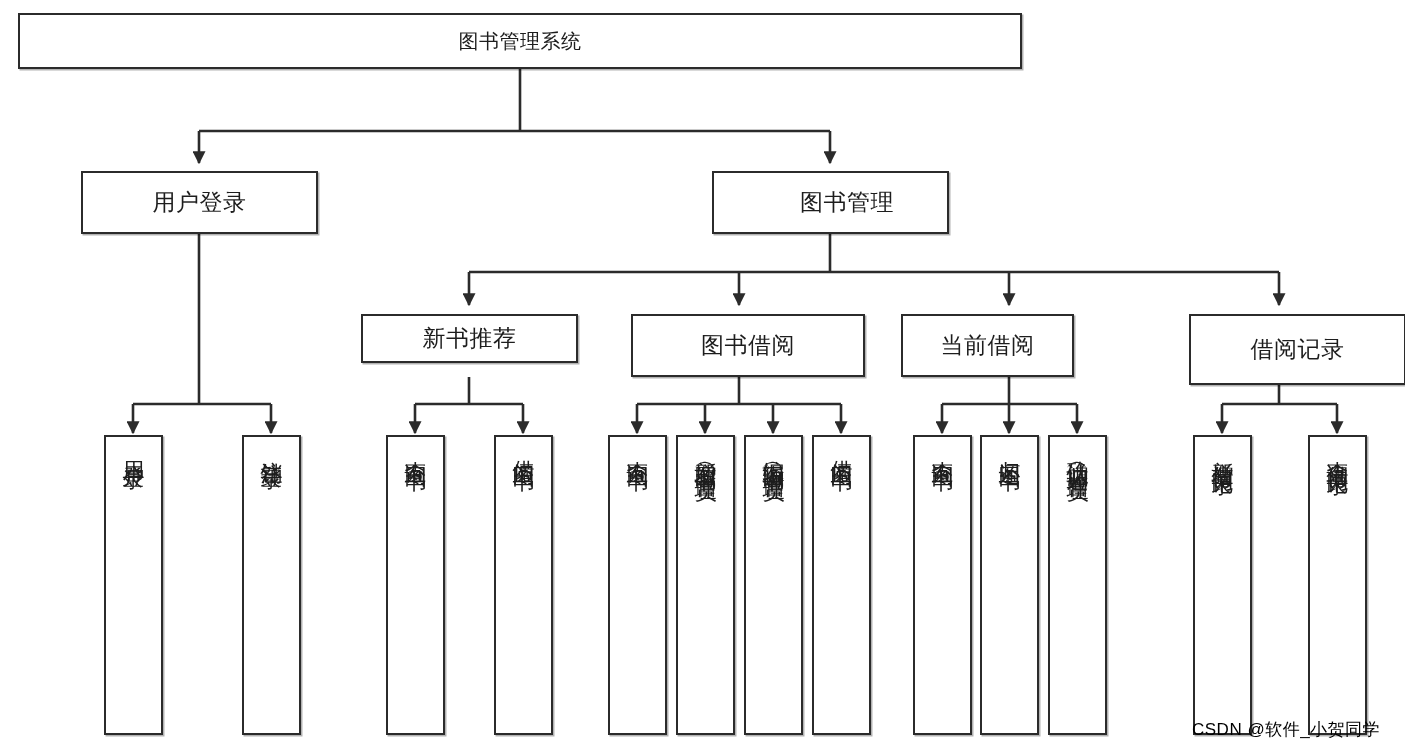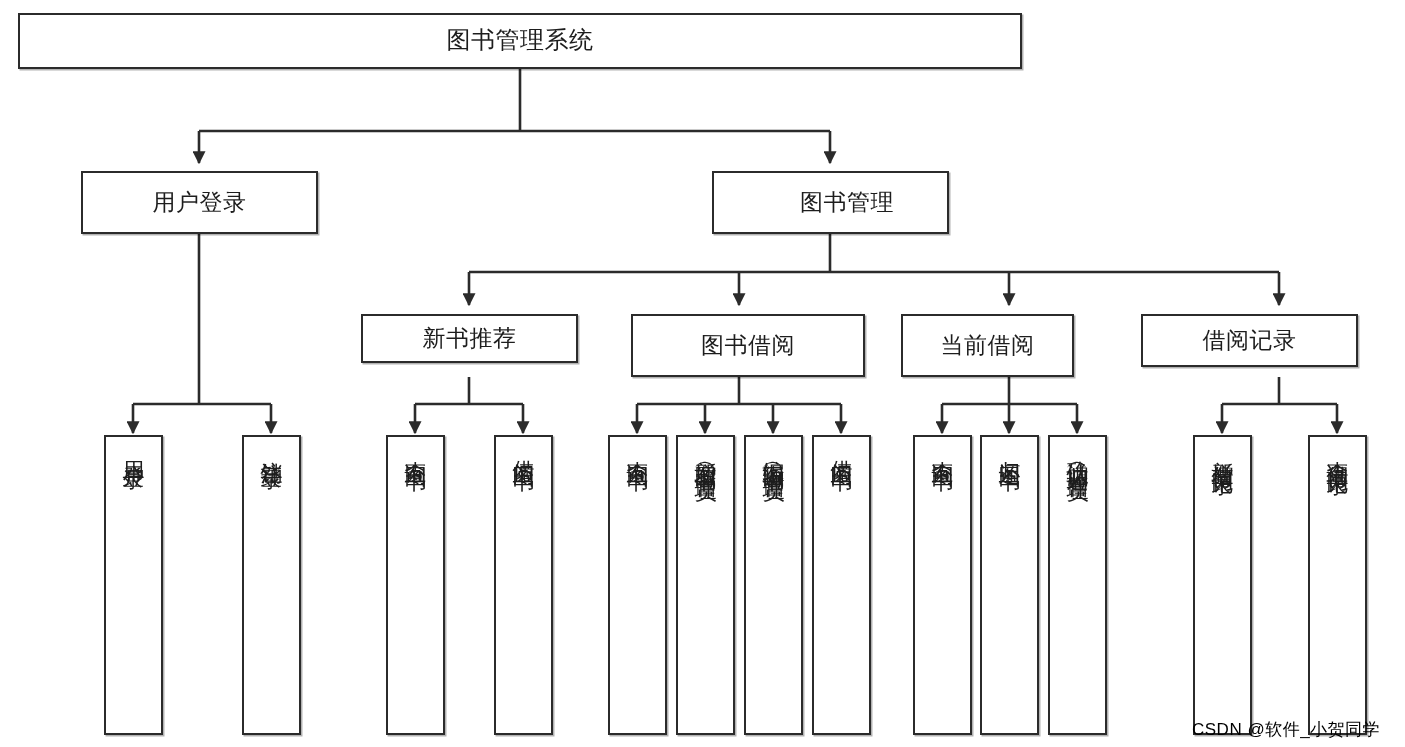--- a/index.html
+++ b/index.html
@@ -48,7 +48,7 @@
     font-size: 23px;
   }
   .node.root .label {
-    font-size: 24px;
+    font-size: 20px;
   }
   
   .node.vert {

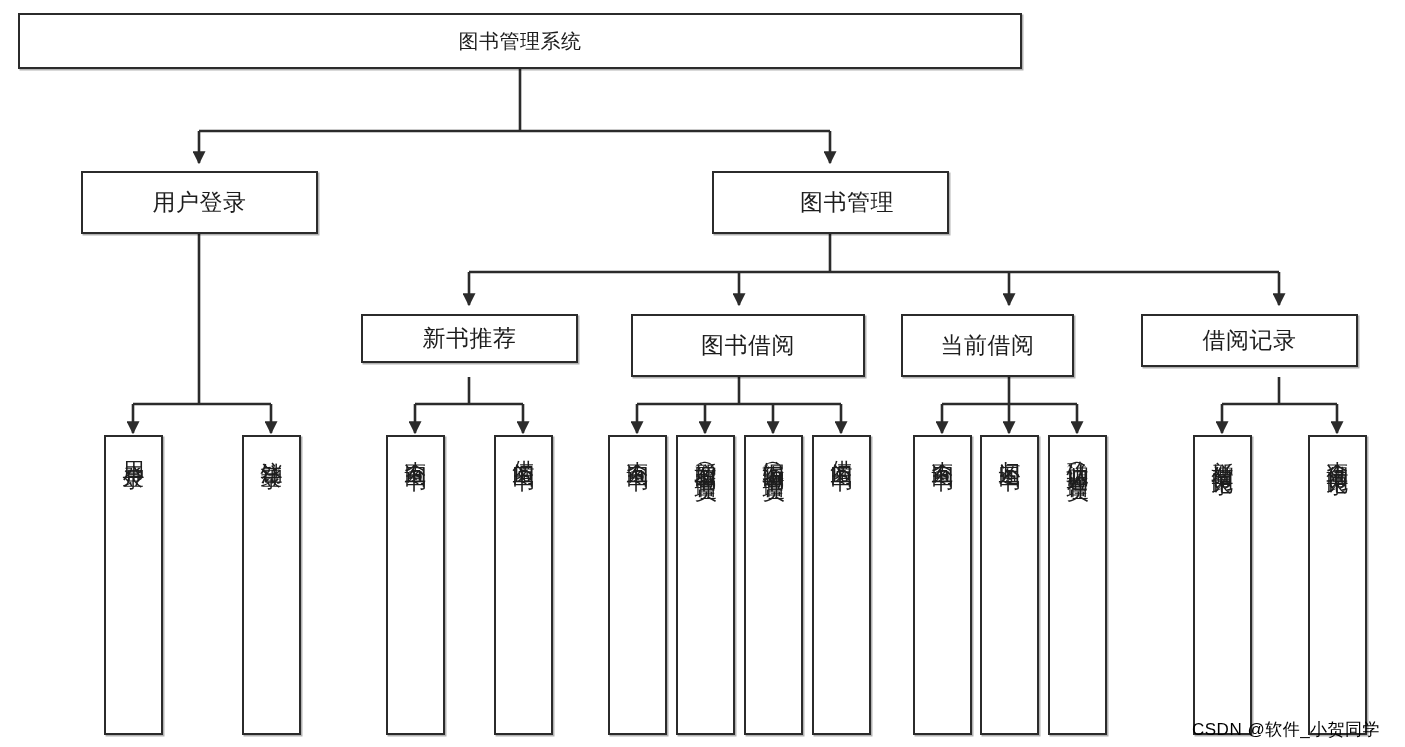--- a/index.html
+++ b/index.html
@@ -148,7 +148,7 @@
   <div class="node horiz" style="left:901px; top:314px; width:173px; height:63px;">
     <span class="label">当前借阅</span>
   </div>
-  <div class="node horiz" style="left:1141px; top:314px; width:217px; height:53px;">
+  <div class="node horiz" style="left:1189px; top:314px; width:217px; height:71px;">
     <span class="label">借阅记录</span>
   </div>
 

